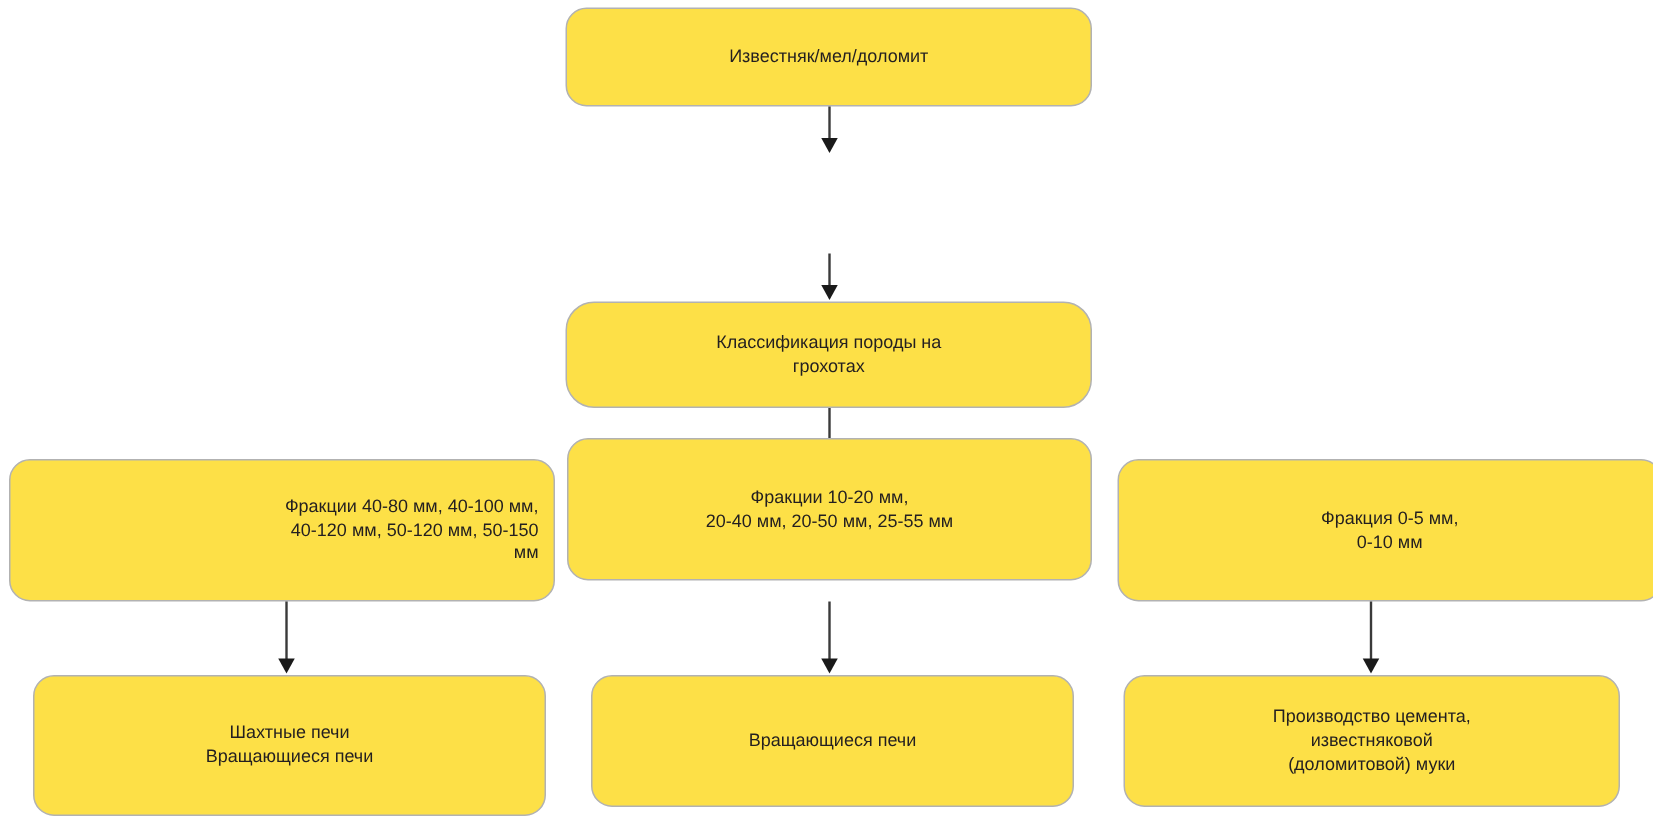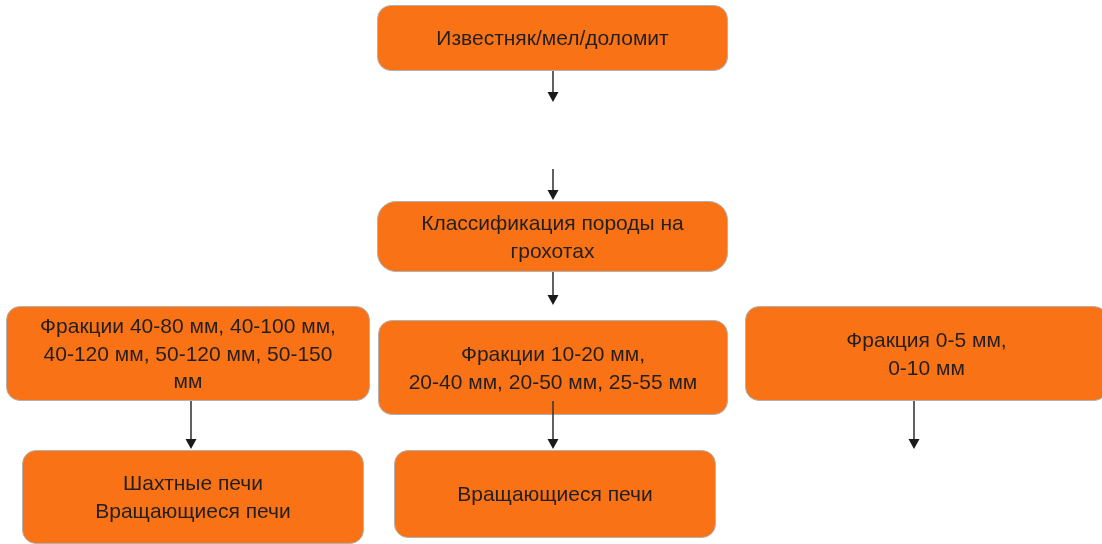--- a/index.html
+++ b/index.html
@@ -22,13 +22,13 @@
     box-sizing: border-box;
     border: 1.6px solid #b2b2b2;
     border-radius: 14px;
-    background: #f97316;
+    background: #fde047;
     display: flex;
     align-items: center;
     justify-content: center;
     text-align: center;
     color: #231f20;
-    font-size: 21px;
+    font-size: 12px;
     line-height: 1.33;
     padding: 4px 10px;
     white-space: pre-line;

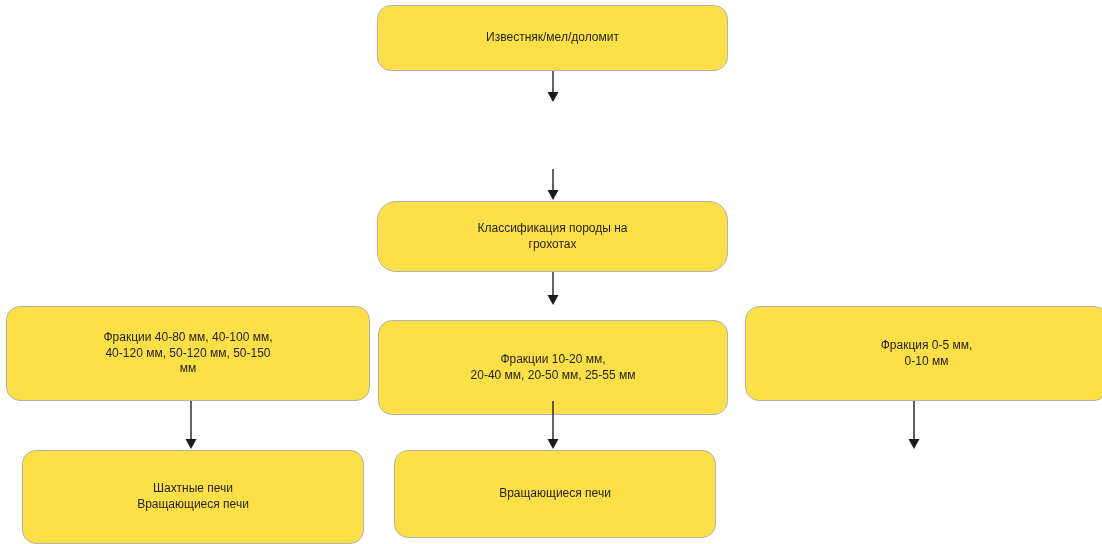--- a/index.html
+++ b/index.html
@@ -83,7 +83,7 @@
     </svg>
   </div>
 
-  <div class="node" style="left:6px; top:306px; width:364px; height:95px;">
+  <div class="node" style="left:6px; top:306px; width:364px; height:95px;text-align:right;">
     <span class="label">Фракции 40-80 мм, 40-100 мм,
 40-120 мм, 50-120 мм, 50-150
 мм</span>

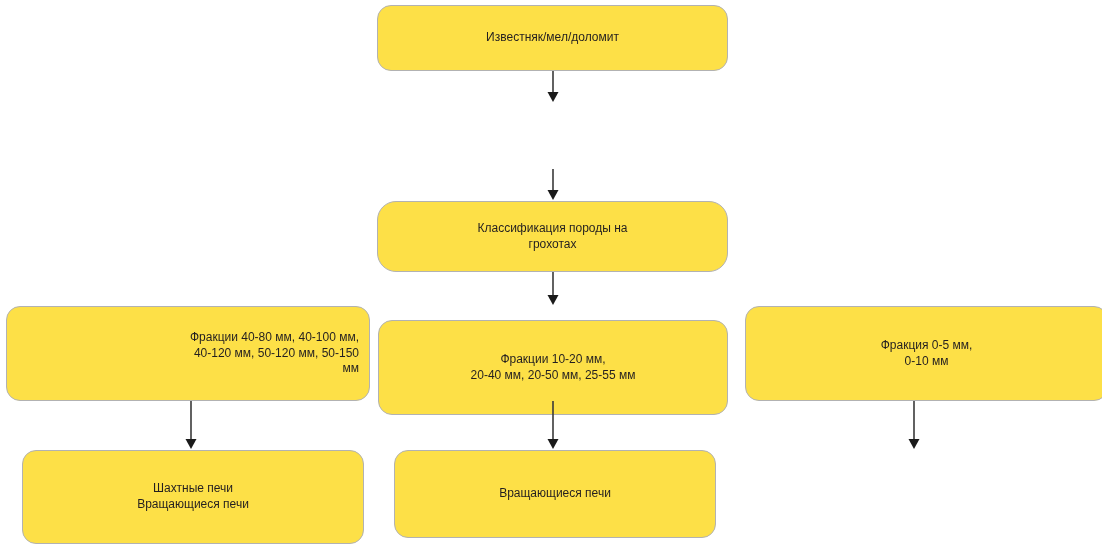--- a/index.html
+++ b/index.html
@@ -89,7 +89,7 @@
 мм</span>
   </div>
 
-  <div class="node" style="left:378px; top:320px; width:350px; height:95px;align-items:center;">
+  <div class="node" style="left:378px; top:292px; width:350px; height:95px;align-items:center;">
     <span class="label">Фракции    10-20 мм,
 20-40 мм, 20-50 мм, 25-55 мм</span>
   </div>

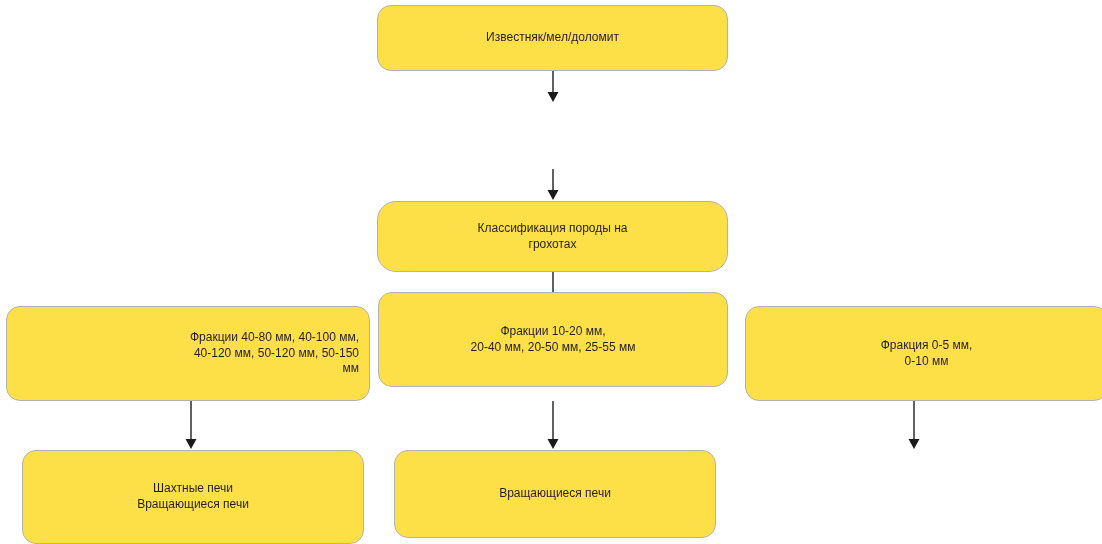--- a/index.html
+++ b/index.html
@@ -129,6 +129,11 @@
     <span class="label">Вращающиеся печи</span>
   </div>
 
+  <div class="node" style="left:749px; top:450px; width:331px; height:88px;">
+    <span class="label">Производство цемента,
+известняковой
+(доломитовой) муки</span>
+  </div>
 
 </div>
 

